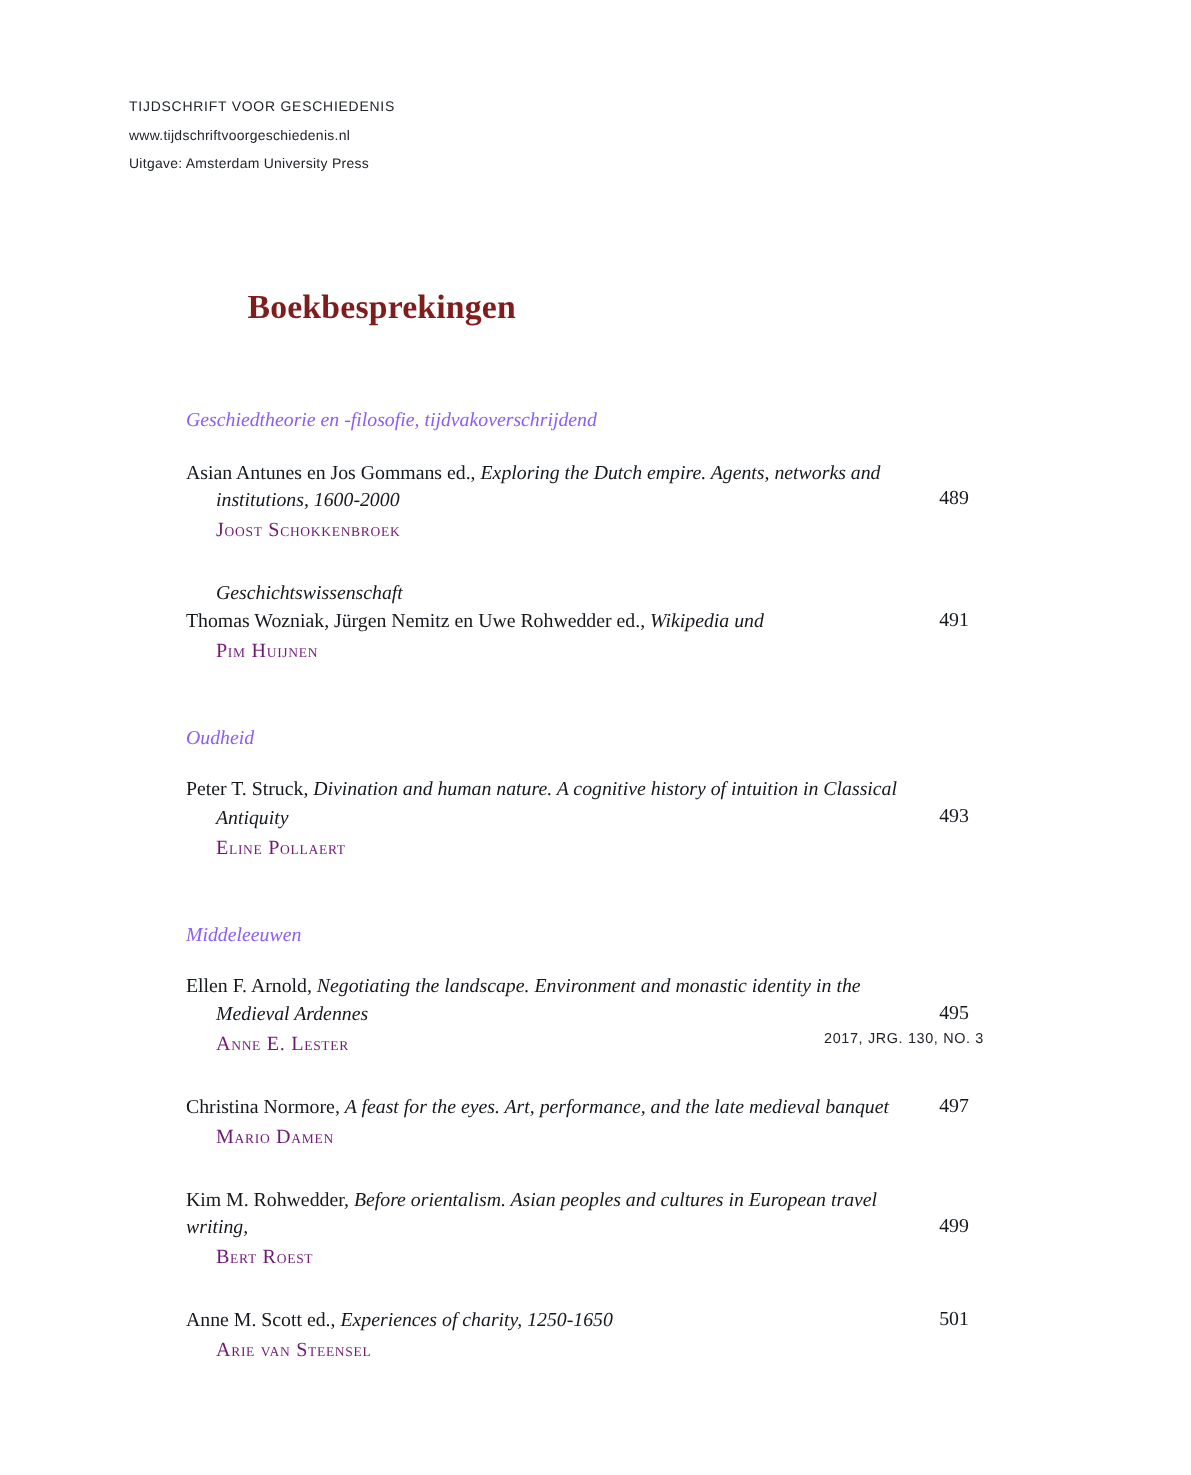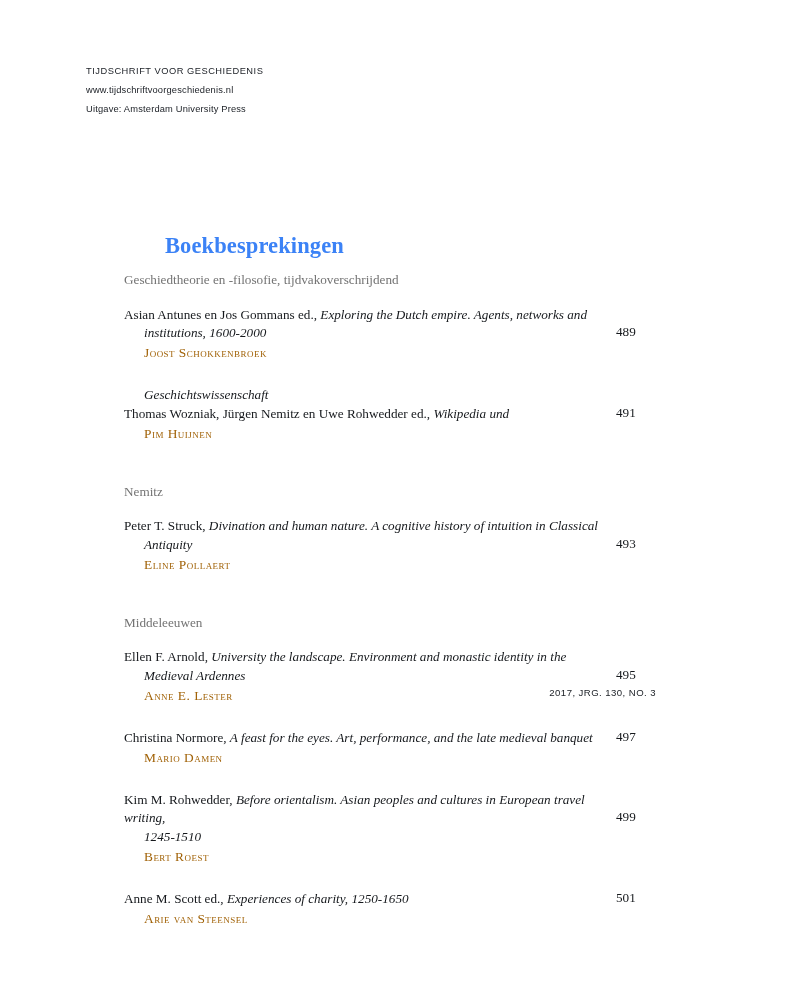--- a/index.html
+++ b/index.html
@@ -46,8 +46,7 @@
     font-weight: bold;
     font-size: 22.5px;
     letter-spacing: 0.005em;
-    color: #3b82f6;
-    margin-top: 41px;
+    color: #7f1d1d;
   }
 
   

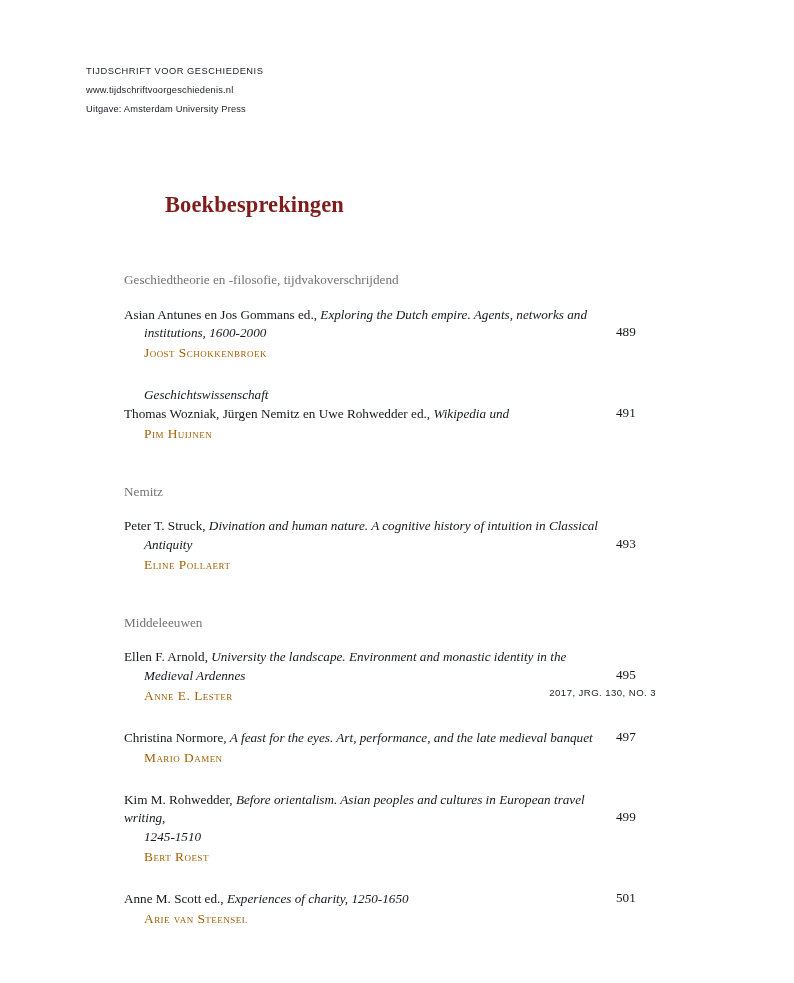--- a/index.html
+++ b/index.html
@@ -58,10 +58,11 @@
   }
 
   .section-head {
+    font-style: italic;
     font-size: 13.2px;
     line-height: 1.25;
     margin: 0 0 17px 0;
-    color: #737373;
+    color: #8b5cf6;
   }
   .section-head.spaced { margin-top: 40px; }
 

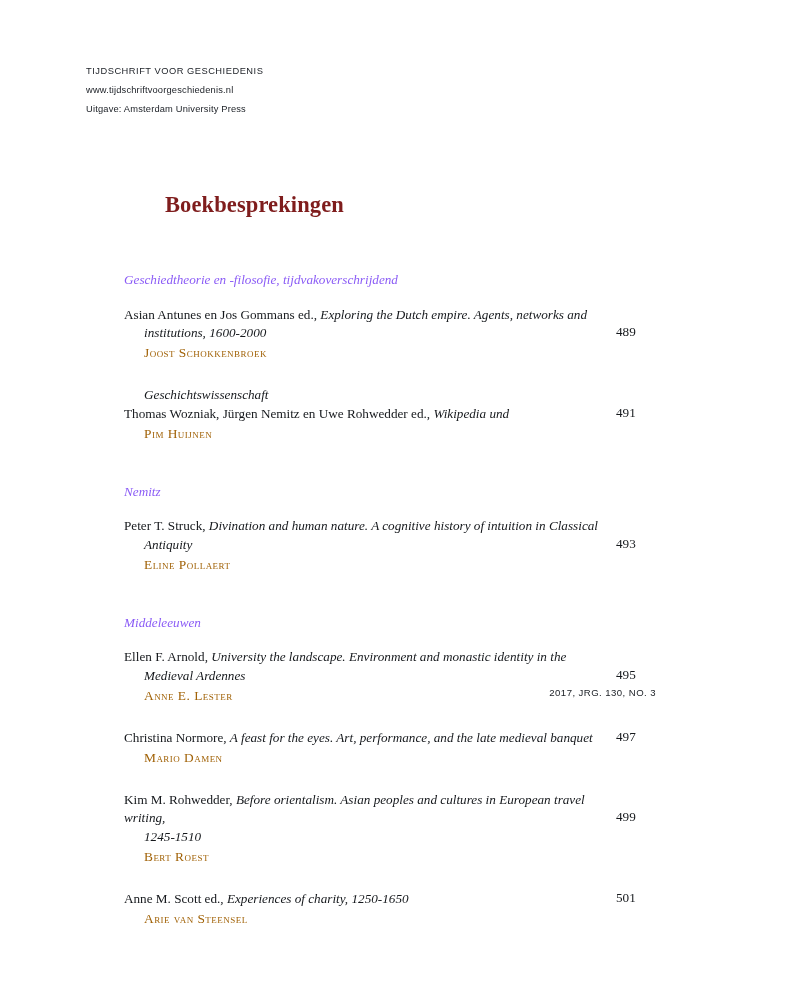--- a/index.html
+++ b/index.html
@@ -97,7 +97,7 @@
     right: 0;
     font-size: 13.2px;
     color: #15181c;
-    text-align: left;
+    text-align: center;
     width: 40px;
   }
 

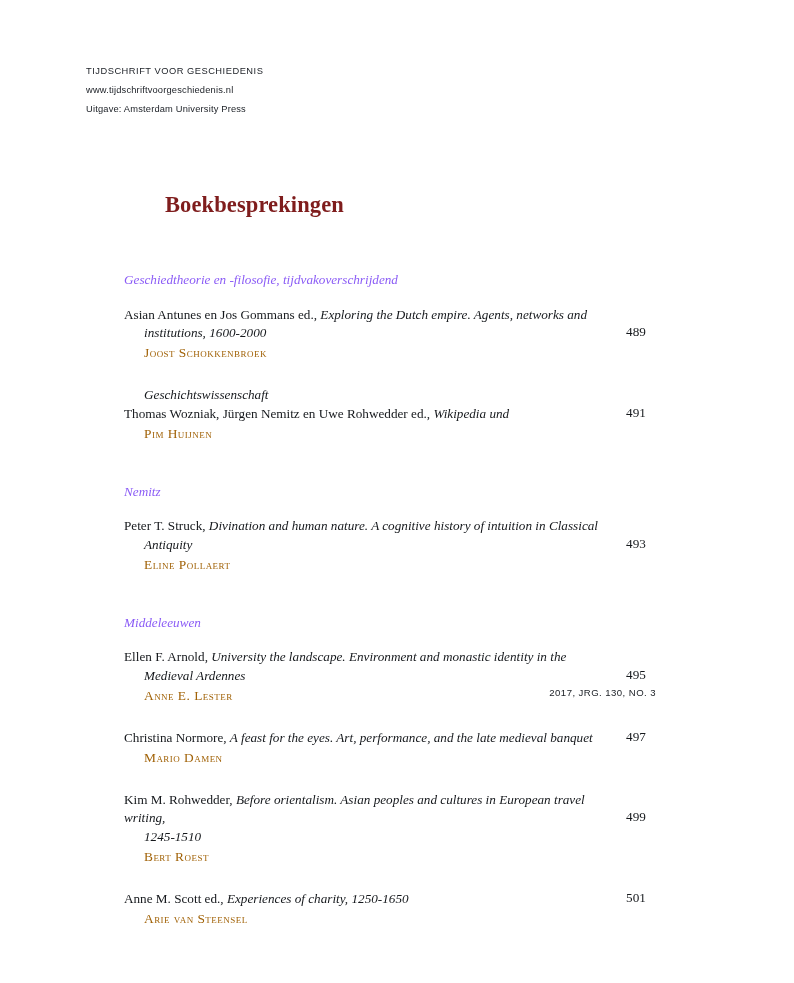--- a/index.html
+++ b/index.html
@@ -90,7 +90,7 @@
     font-size: 13.4px;
     letter-spacing: 0.035em;
     line-height: 1.5;
-    color: #a16207;
+    color: #701a75;
   }
   .pageno {
     position: absolute;

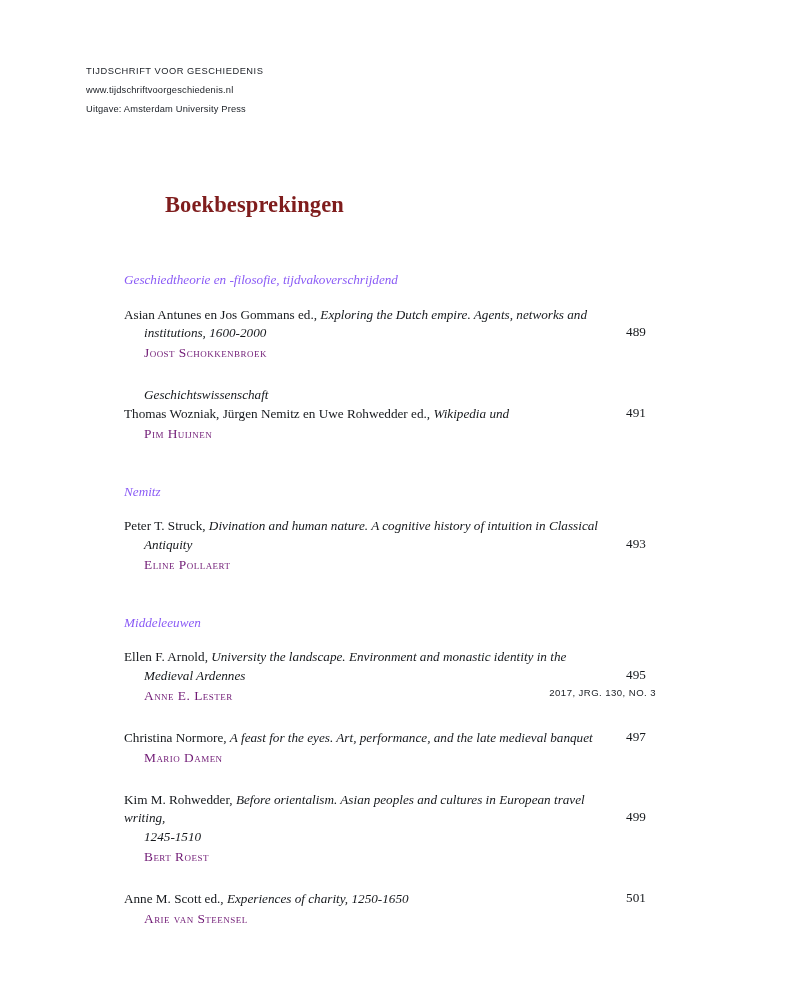--- a/index.html
+++ b/index.html
@@ -143,7 +143,7 @@
         </div>
         <div class="reviewer">Pim Huijnen</div>
       </div>
-      <div class="section-head spaced">Nemitz</div>
+      <div class="section-head spaced">Oudheid</div>
       <div class="entry">
         <div class="entry-main">
           <div class="entry-line"><span>Peter T. Struck, </span><i>Divination and human nature. A cognitive history of intuition in Classical</i></div>

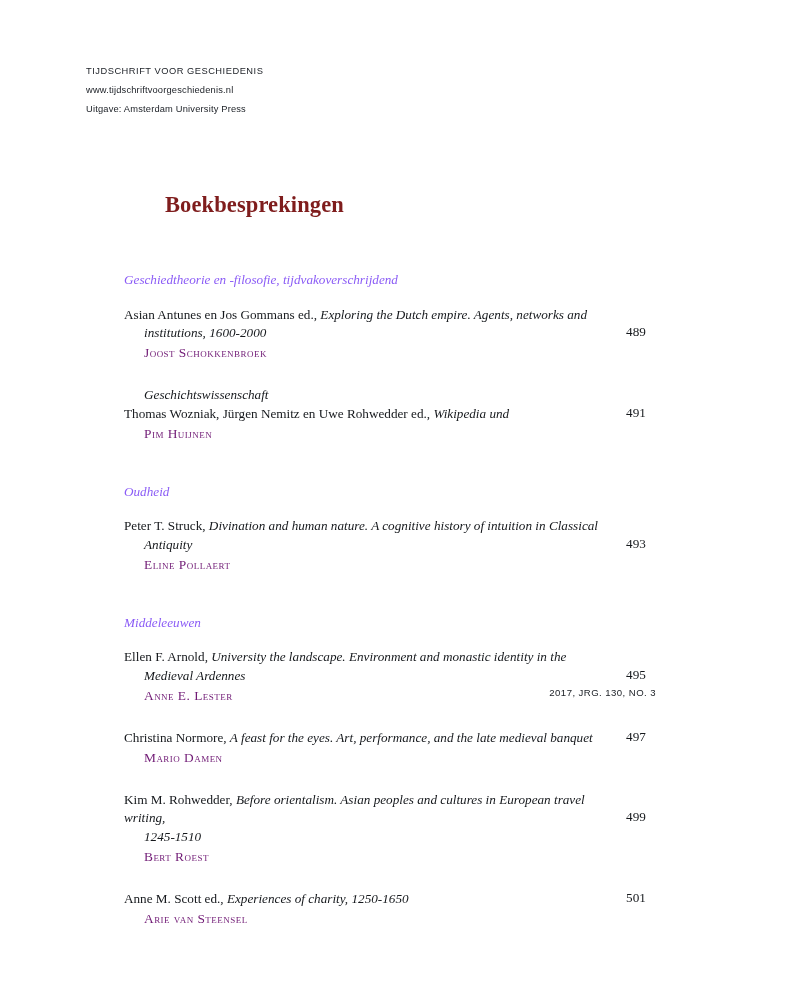--- a/index.html
+++ b/index.html
@@ -155,7 +155,7 @@
       <div class="section-head spaced">Middeleeuwen</div>
       <div class="entry">
         <div class="entry-main">
-          <div class="entry-line"><span>Ellen F. Arnold, </span><i>University the landscape. Environment and monastic identity in the</i></div>
+          <div class="entry-line"><span>Ellen F. Arnold, </span><i>Negotiating the landscape. Environment and monastic identity in the</i></div>
           <div class="entry-line indent"><i>Medieval Ardennes</i></div>
           <div class="pageno" style="top: 18.7px;">495</div>
         </div>

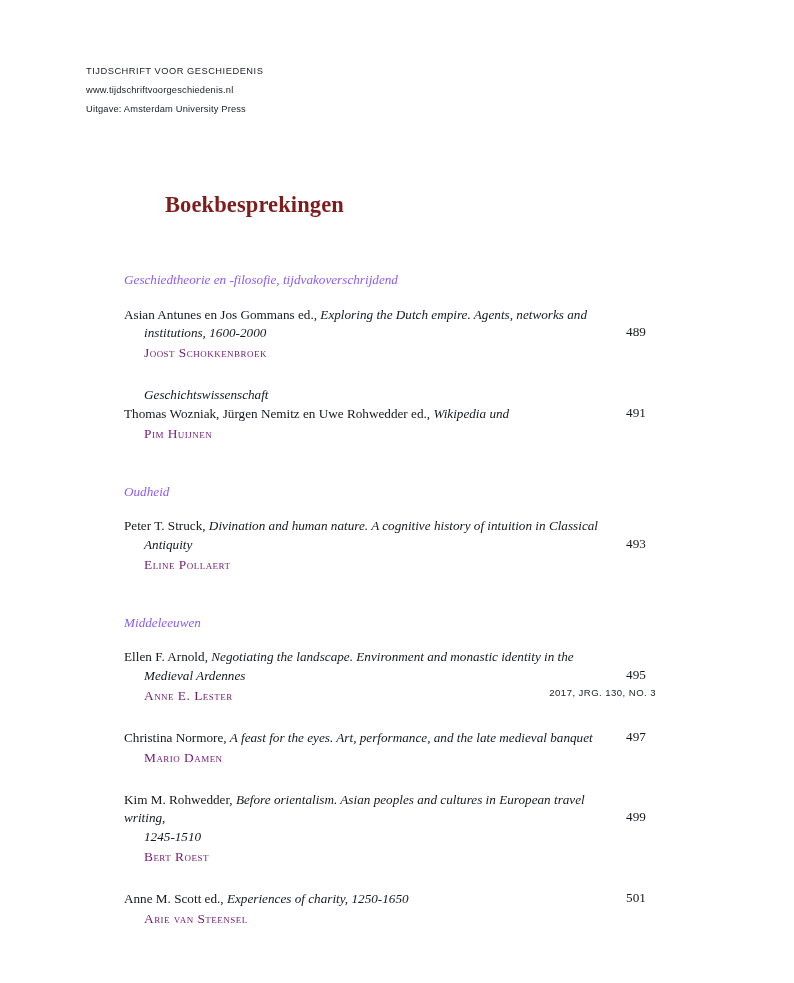--- a/index.html
+++ b/index.html
@@ -171,7 +171,6 @@
       <div class="entry">
         <div class="entry-main">
           <div class="entry-line"><span>Kim M. Rohwedder, </span><i>Before orientalism. Asian peoples and cultures in European travel writing,</i></div>
-          <div class="entry-line indent"><i>1245-1510</i></div>
           <div class="pageno" style="top: 18.7px;">499</div>
         </div>
         <div class="reviewer">Bert Roest</div>

